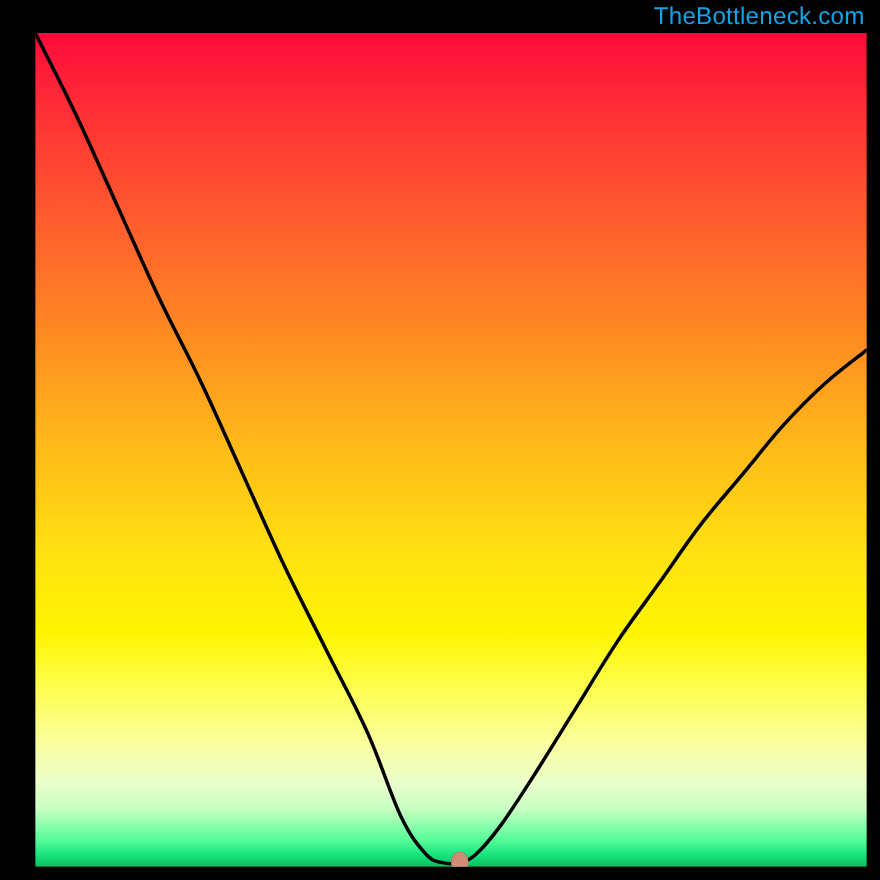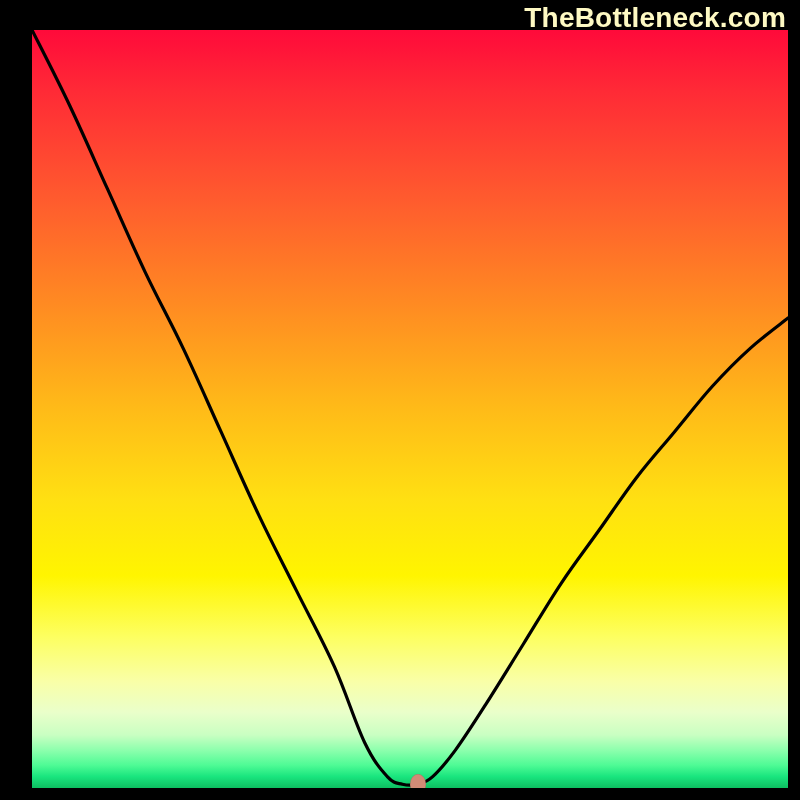--- a/index.html
+++ b/index.html
@@ -20,9 +20,9 @@
     position: absolute;
     top: 2px;
     right: 14px;
-    font-size: 28px;
-    font-weight: 700;
-    color: #fef9c3;
+    font-size: 22px;
+    font-weight: 400;
+    color: #0ea5e9;
     letter-spacing: 0.2px;
     z-index: 5;
     user-select: none;

